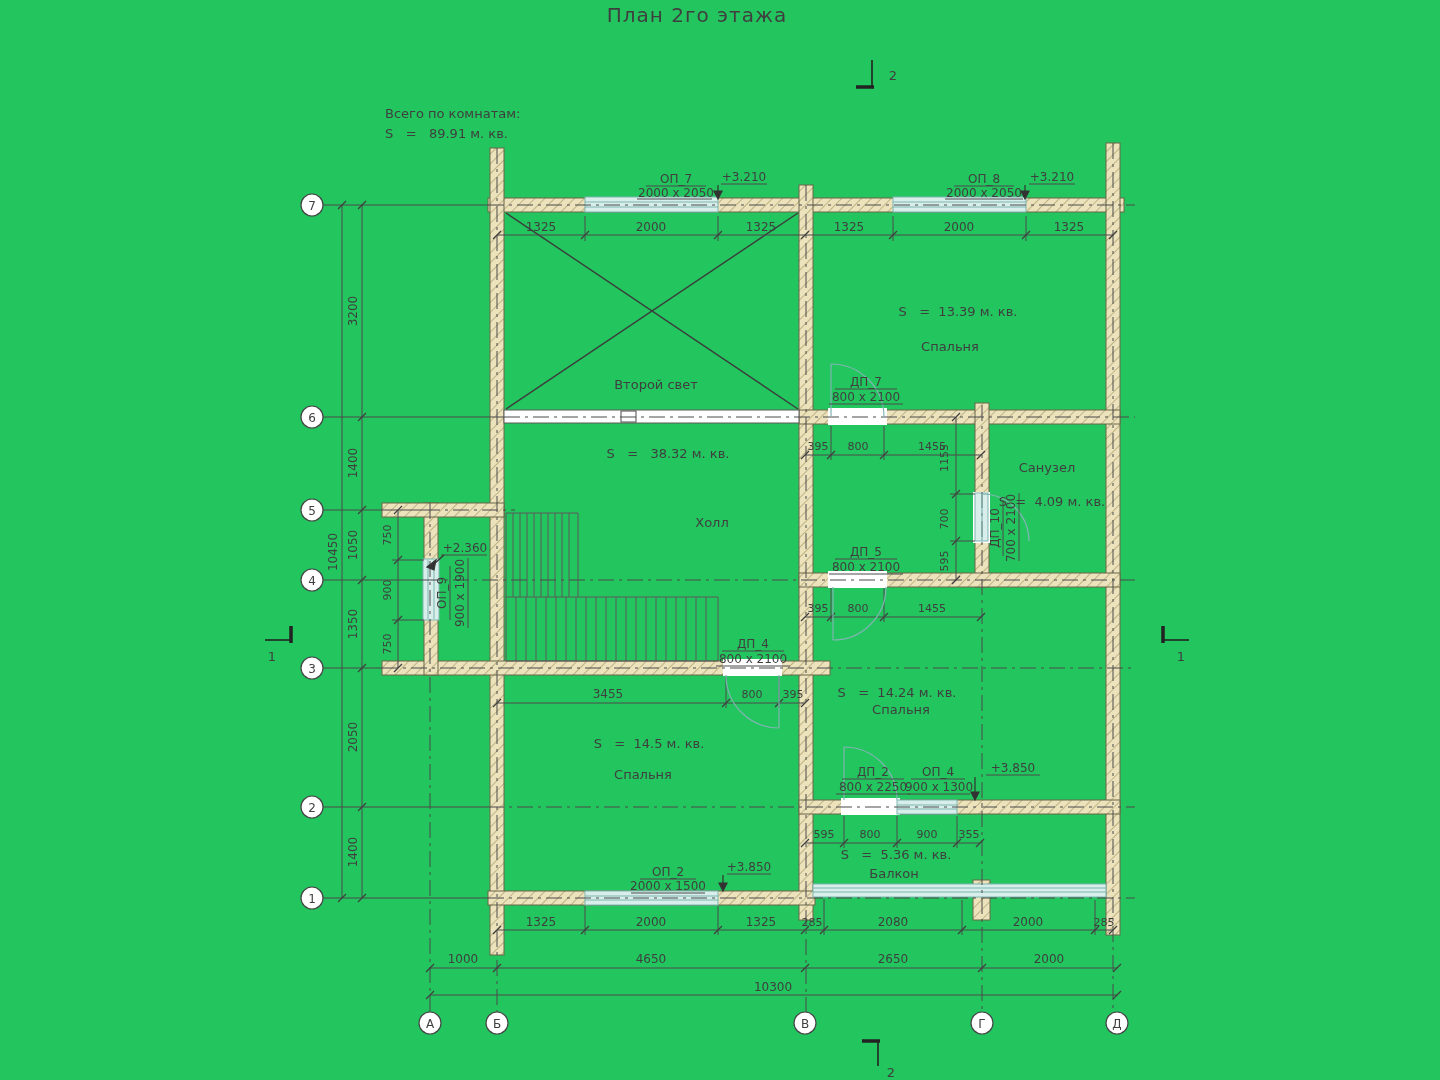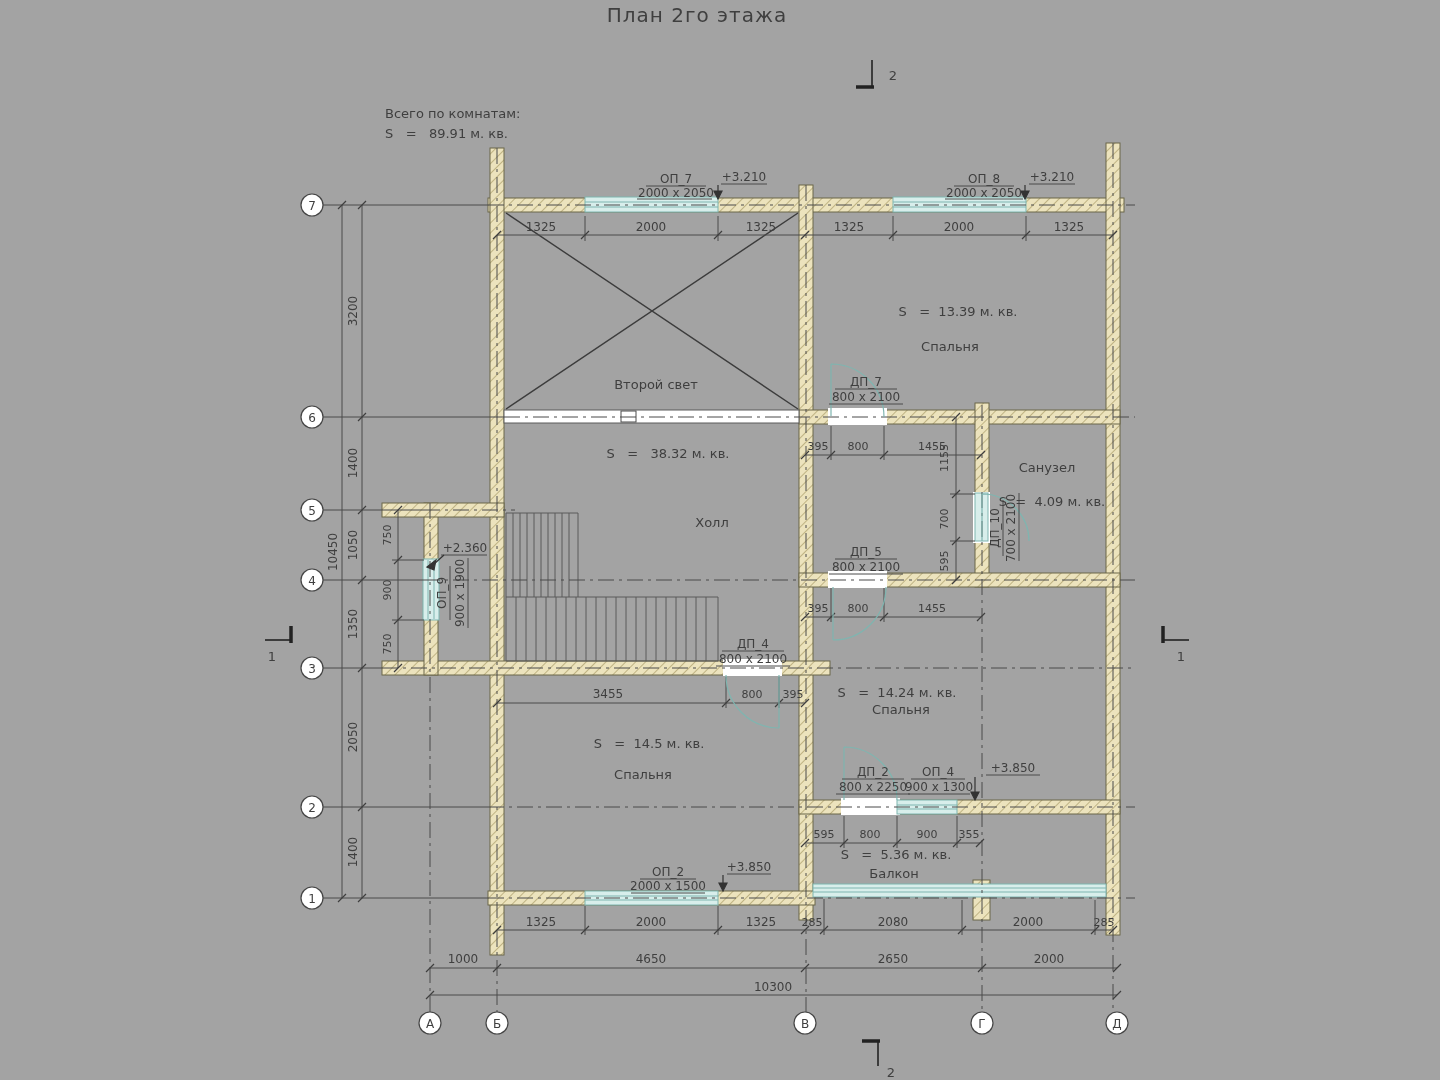--- a/index.html
+++ b/index.html
@@ -3,7 +3,7 @@
 <meta charset="utf-8">
 <style>
   html,body{margin:0;padding:0;background:#ffffff;}
-  .canvas{position:relative;width:1440px;height:1080px;background:#a3a3a3;overflow:hidden;
+  .canvas{position:relative;width:1440px;height:1080px;background:#22c55e;overflow:hidden;
           font-family:"DejaVu Sans", sans-serif;}
   svg{position:absolute;left:0;top:0;}
   text{fill:#3f3f3f;font-family:"DejaVu Sans", sans-serif;}

